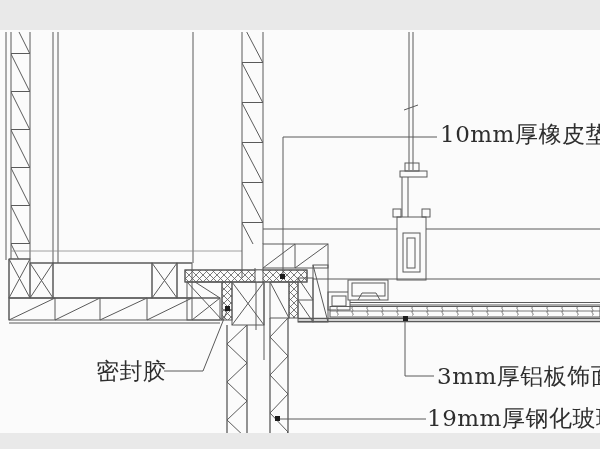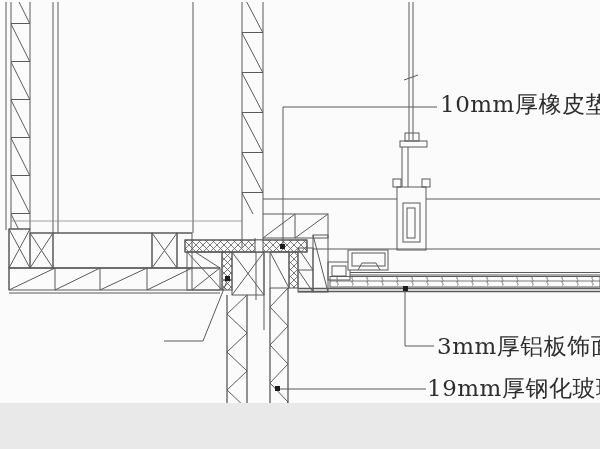--- a/index.html
+++ b/index.html
@@ -5,7 +5,7 @@
   html,body{margin:0;padding:0;background:#e9e9e9;}
   .stage{
     position:relative;width:600px;height:403px;background:#fbfbfb;
-    overflow:hidden;font-family:"DejaVu Serif","Liberation Serif",serif;
+    overflow:hidden;font-family:"DejaVu Serif","Liberation Serif",serif;margin-top:30px;
   }
   .stage svg{position:absolute;left:0;top:0;}
   .cad-label{

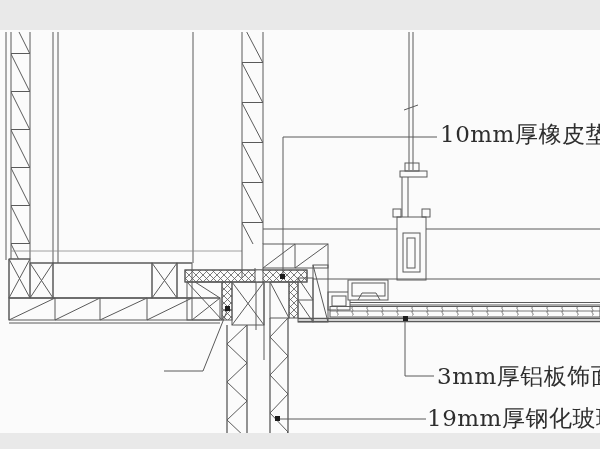--- a/index.html
+++ b/index.html
@@ -180,6 +180,7 @@
 
   <div class="cad-label" style="left:440px;top:92px;">10mm厚橡皮垫</div>
 
+  <div class="cad-label" style="left:96px;top:329px;">密封胶</div>
 
   <div class="cad-label" style="left:437px;top:334px;">3mm厚铝板饰面</div>
 

